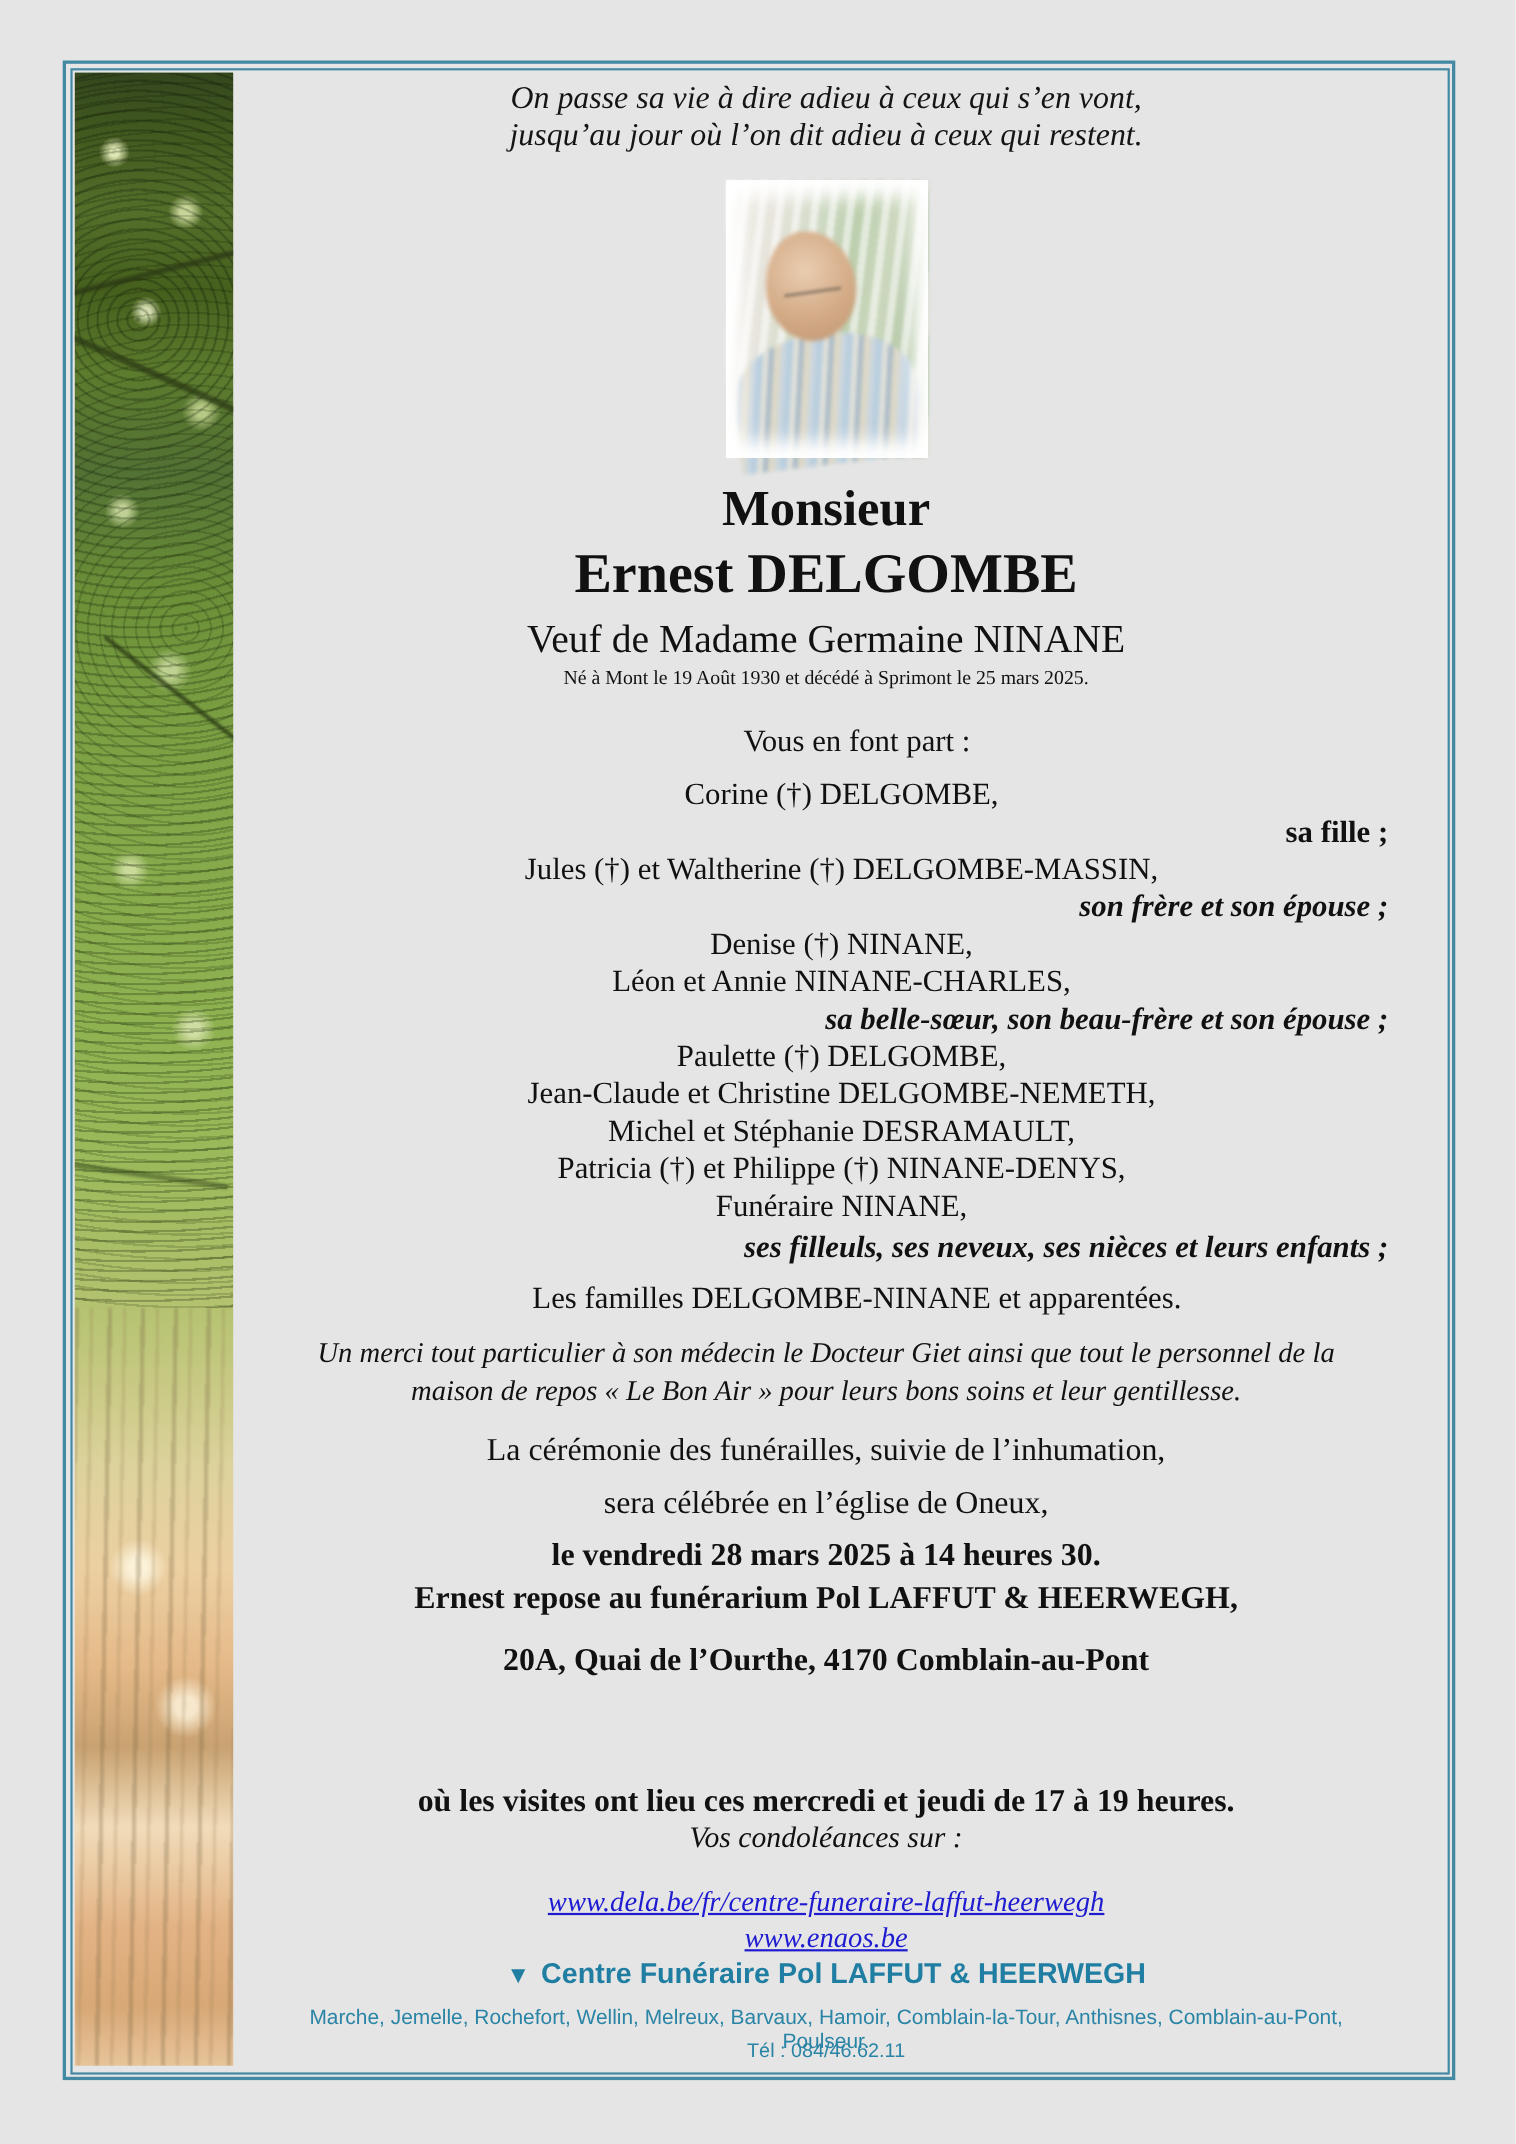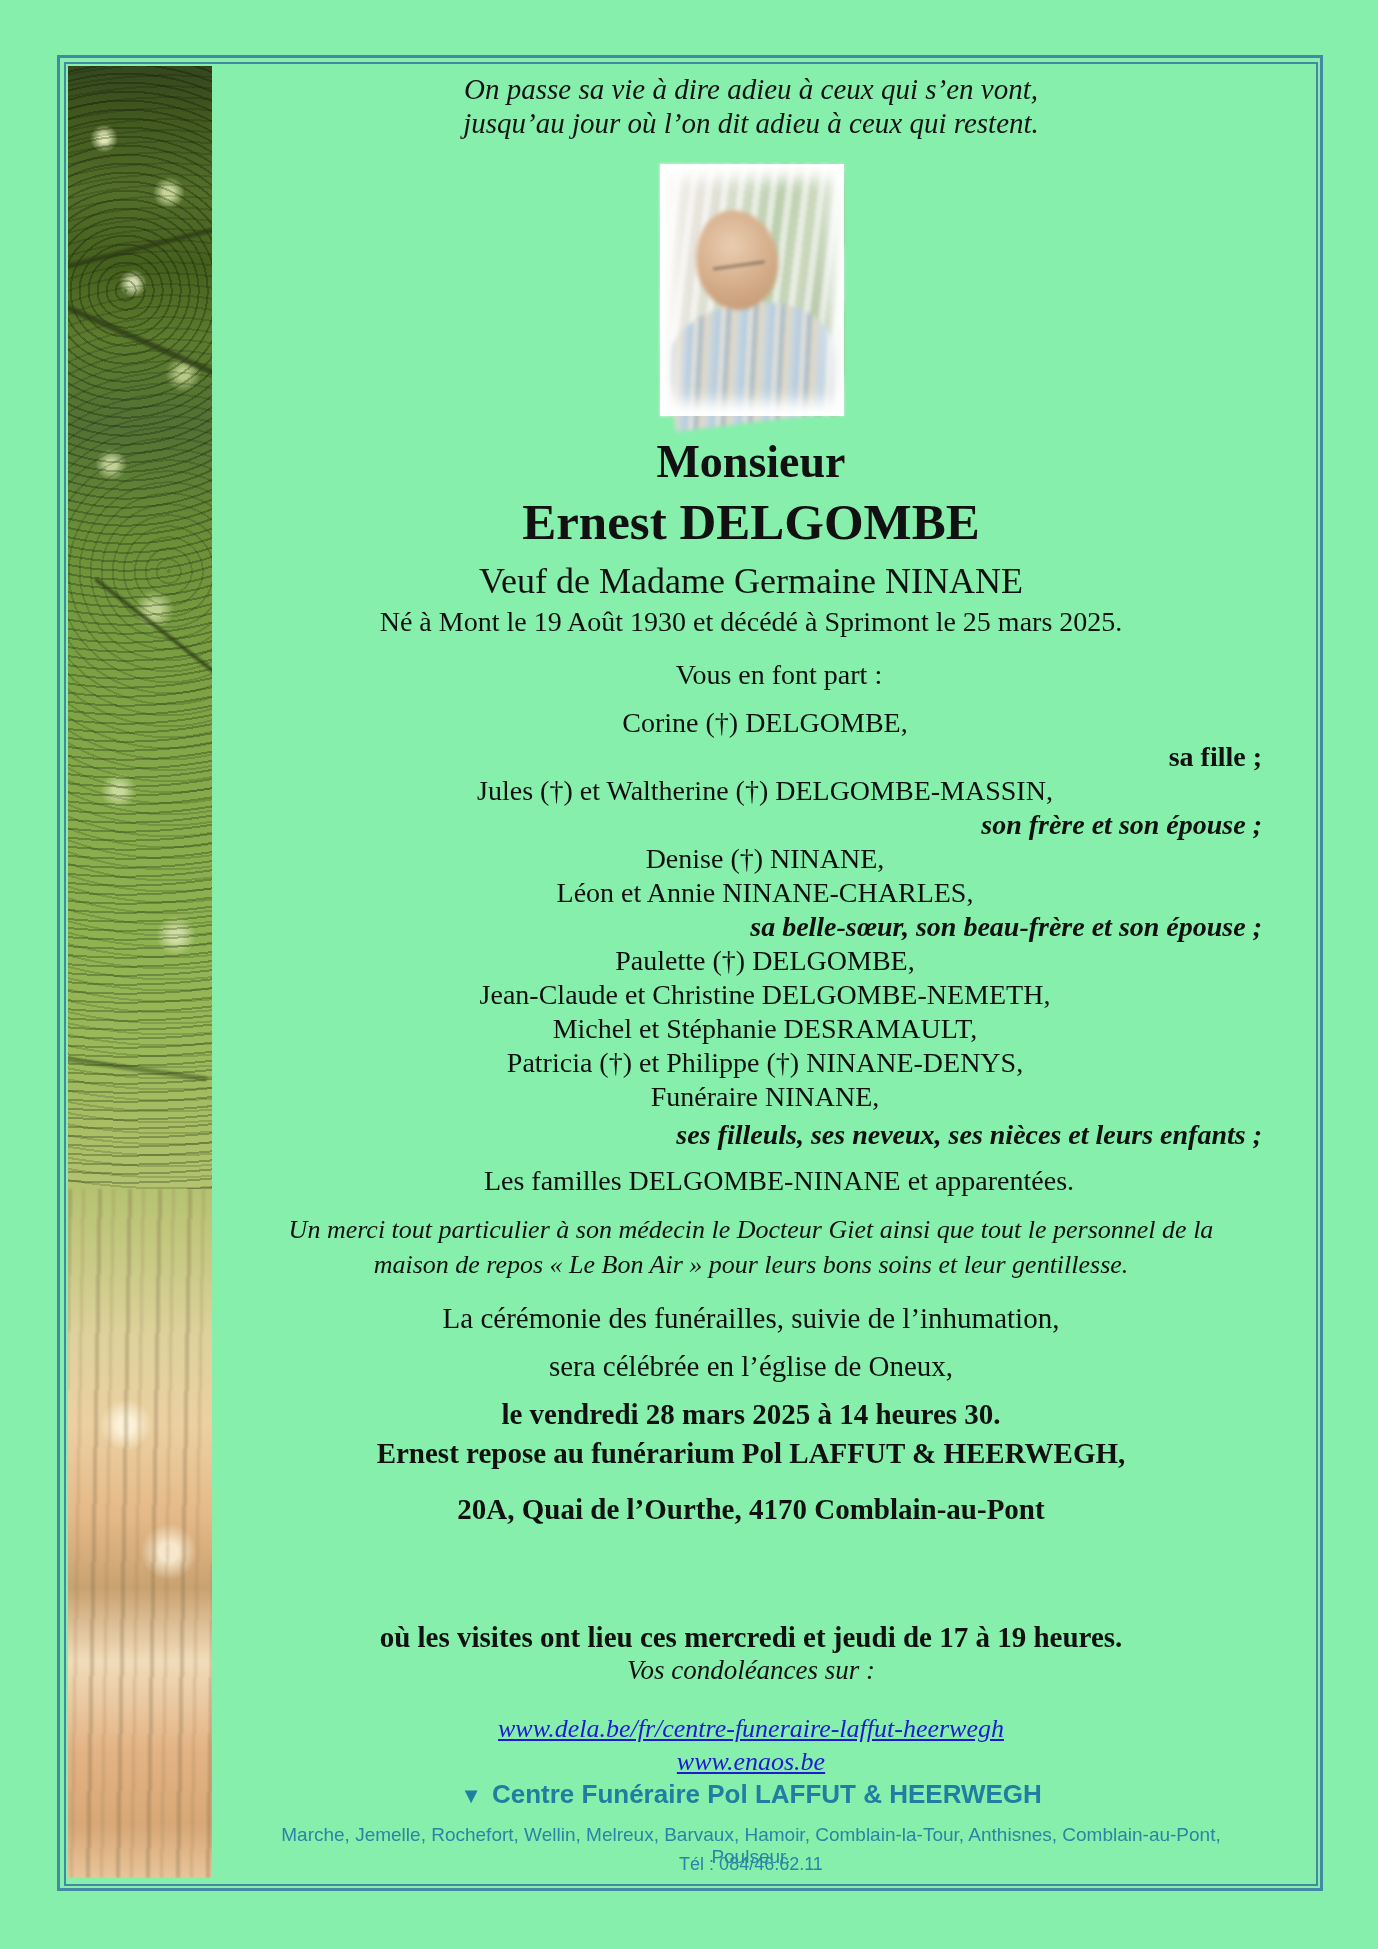--- a/index.html
+++ b/index.html
@@ -7,7 +7,7 @@
     position: relative;
     width: 1378px;
     height: 1949px;
-    background: #86efac;
+    background: #e5e5e5;
     font-family: "Liberation Serif", serif;
     color: #111111;
     overflow: hidden;

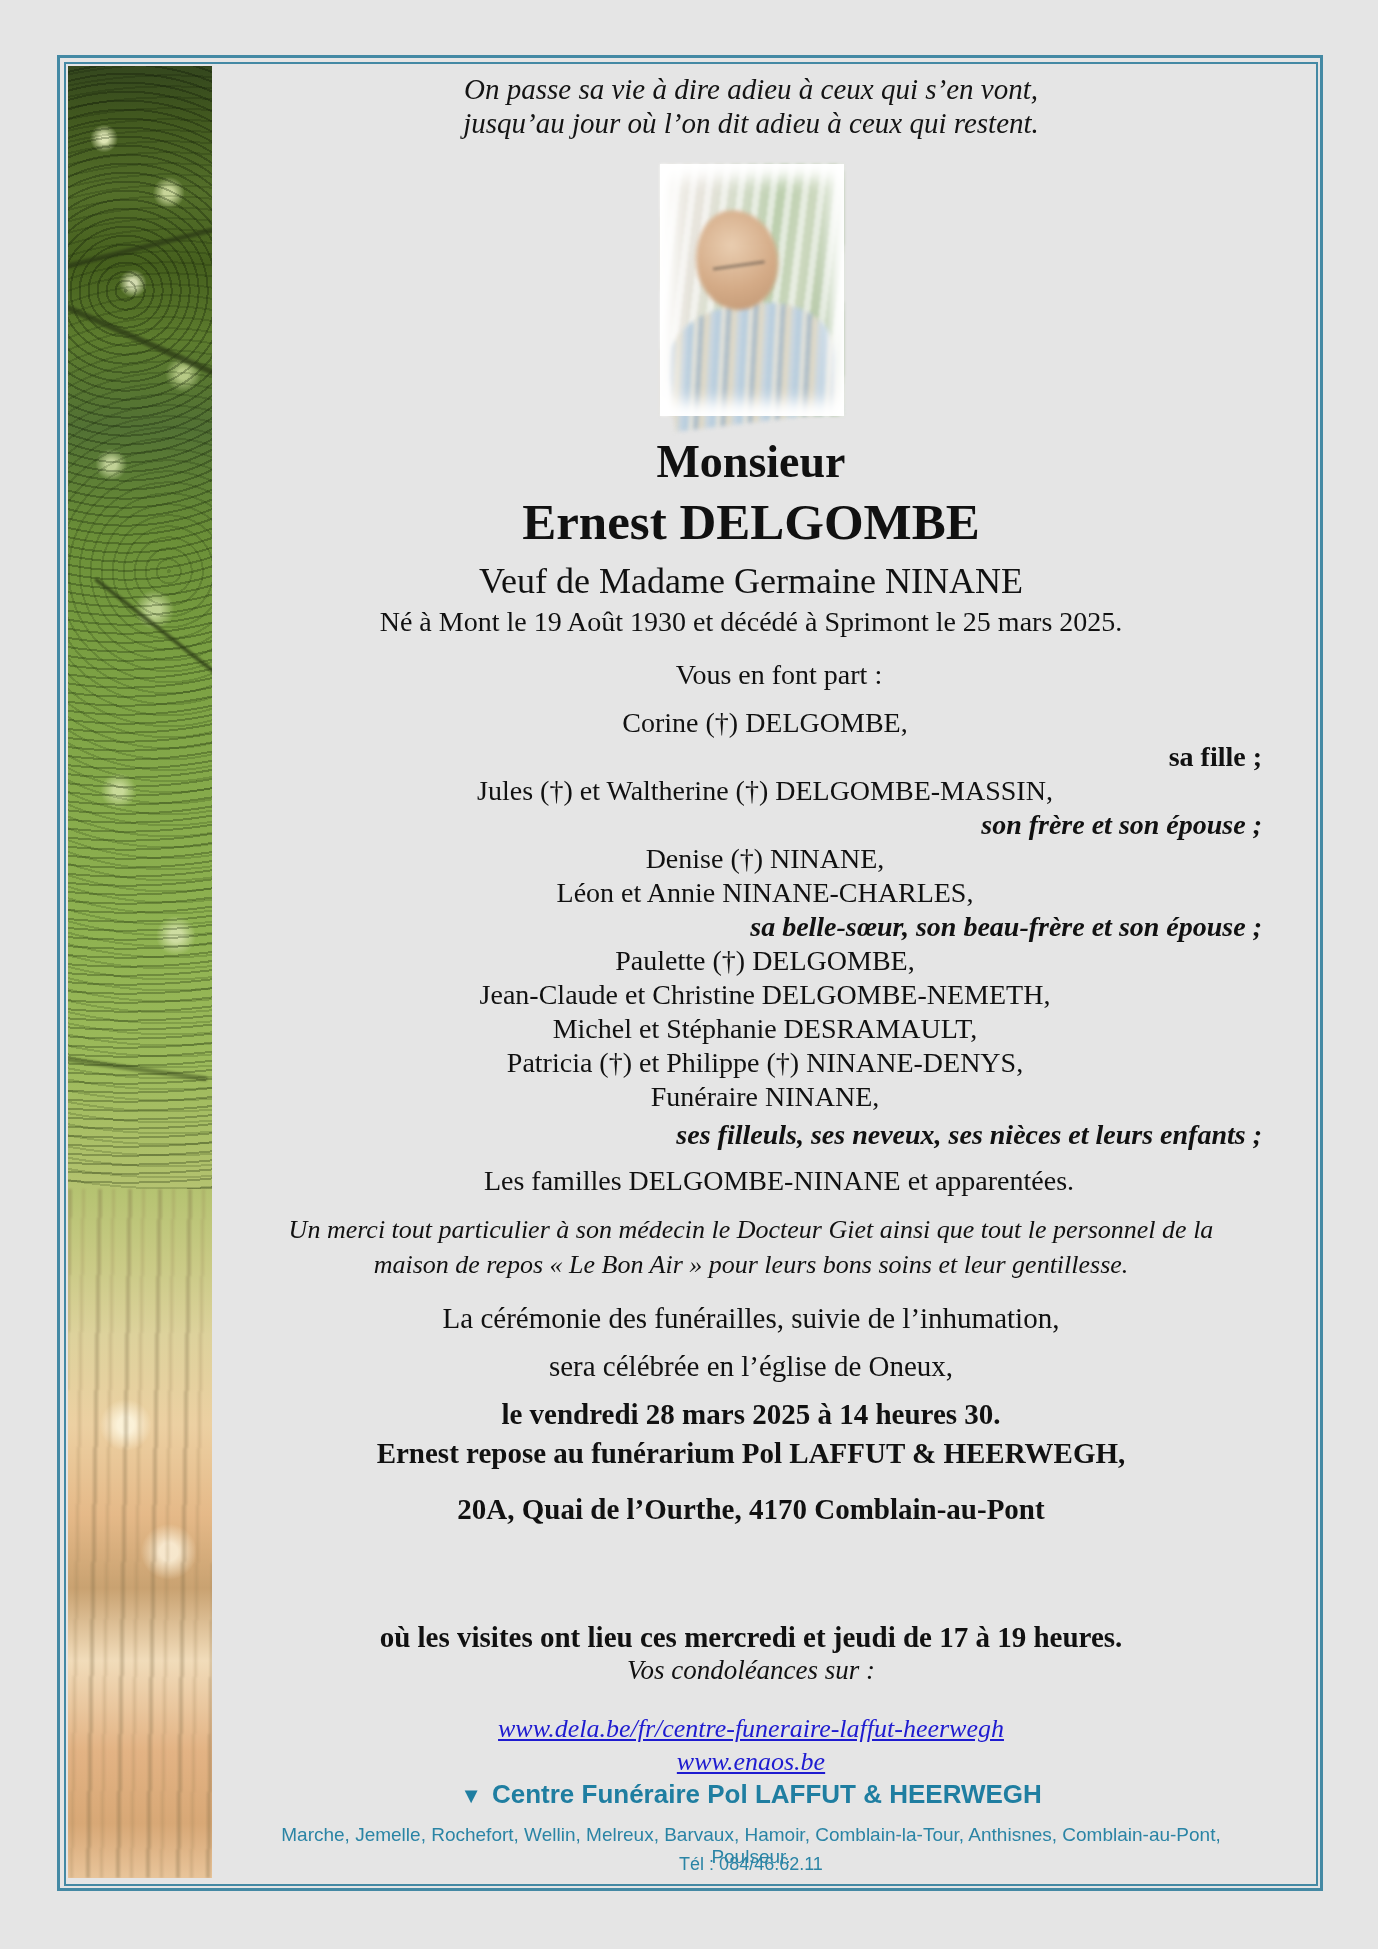--- a/index.html
+++ b/index.html
@@ -112,7 +112,7 @@
   .title-1 { font-weight: bold; font-size: 46px; line-height: 1.1; text-align: center; }
   .title-2 { font-weight: bold; font-size: 51px; line-height: 1.1; }
   .relation { font-size: 36px; }
-  .dates { font-size: 28px; }
+  .dates { font-size: 18px; }
 
   .body-line { font-size: 28px; line-height: 34px; }
   .fam-line  { font-size: 28px; line-height: 34px; }

